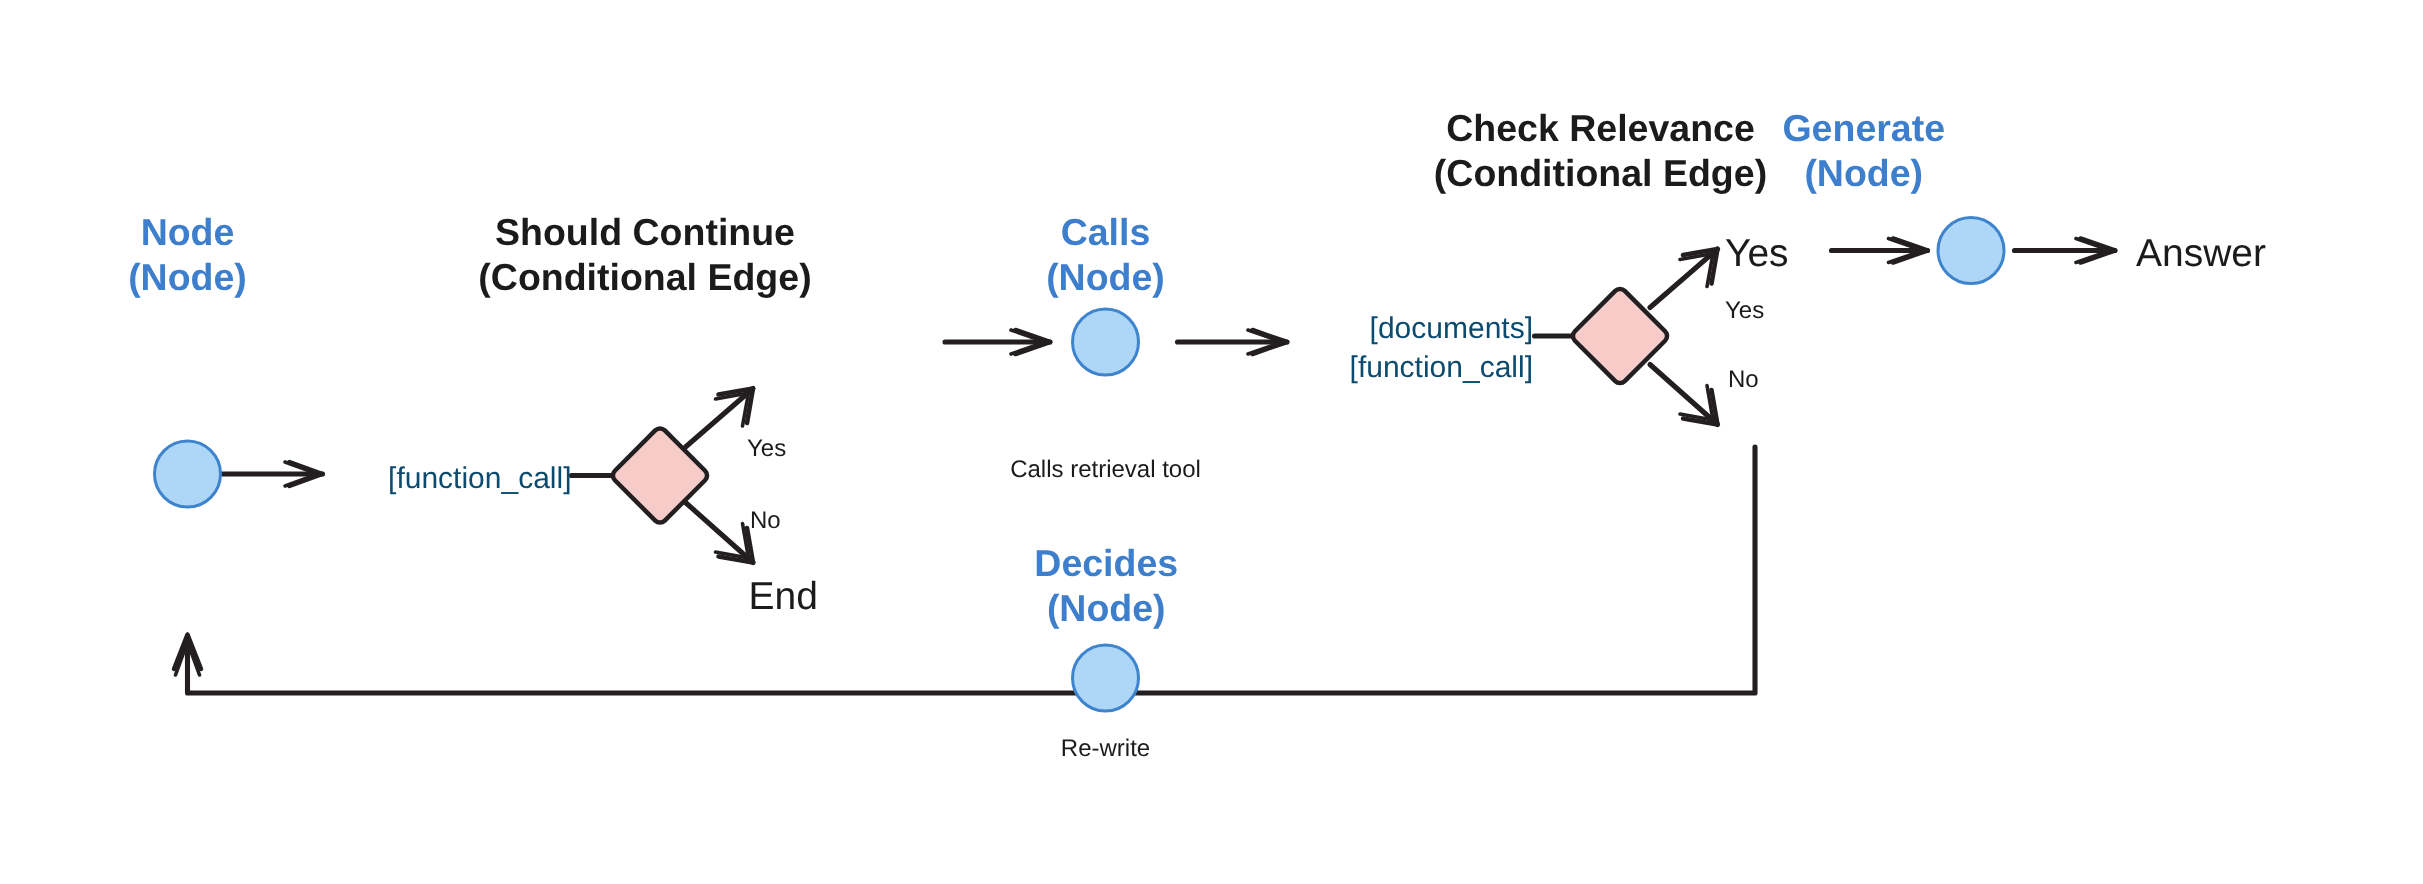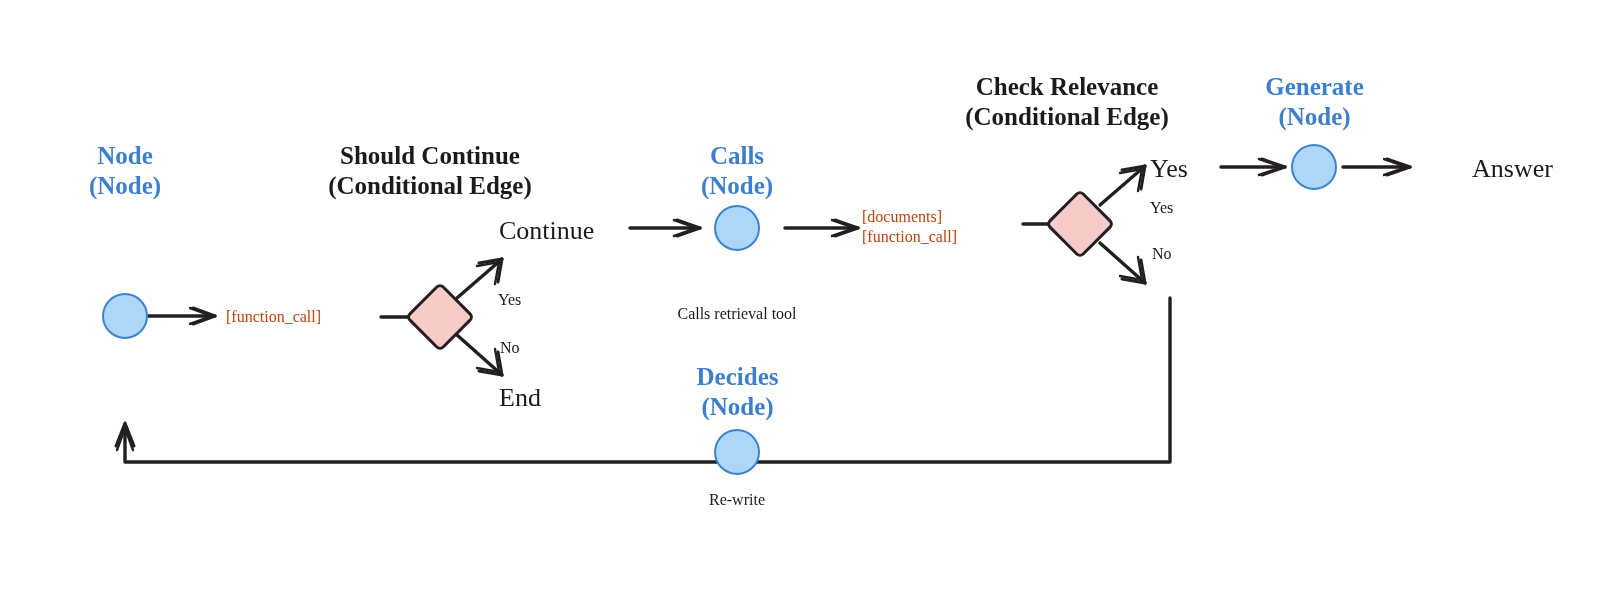--- a/index.html
+++ b/index.html
@@ -30,7 +30,7 @@
     white-space: pre;
     line-height: 1.30;
     color: #1b1b1b;
-    font-family: Liberation Serif, serif;
+    font-family: Liberation Sans, sans-serif;
   }
   .node-title {
     color: #3d7fcc;

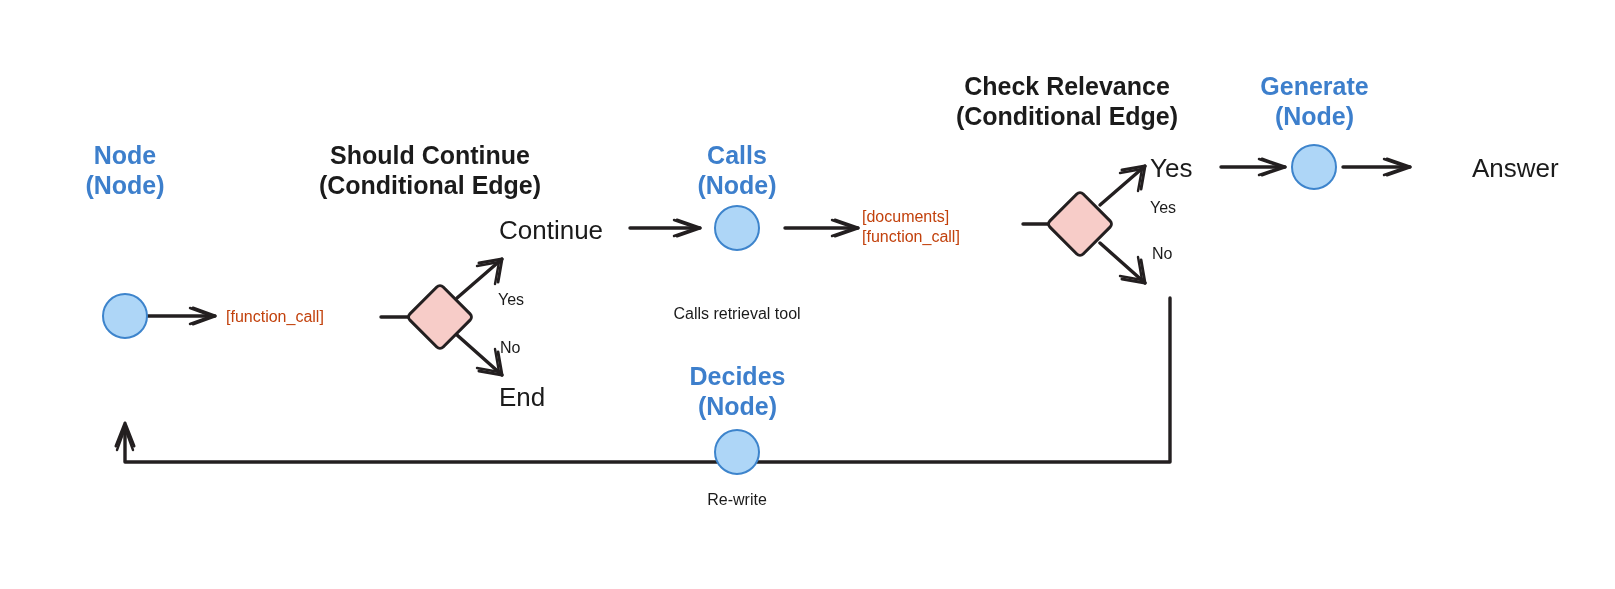--- a/index.html
+++ b/index.html
@@ -179,7 +179,7 @@
 
   <div class="lbl big-word" style="left:1150px; top:152px;">Yes</div>
 
-  <div class="lbl node-title" style="left:1232px; top:72px; width:165px;"><span>Generate</span><br><span>(Node)</span></div>
+  <div class="lbl node-title" style="left:1160px; top:72px; width:165px;"><span>Generate</span><br><span>(Node)</span></div>
 
   <div class="lbl big-word" style="left:1424px; top:152px;margin-left:48px;">Answer</div>
 

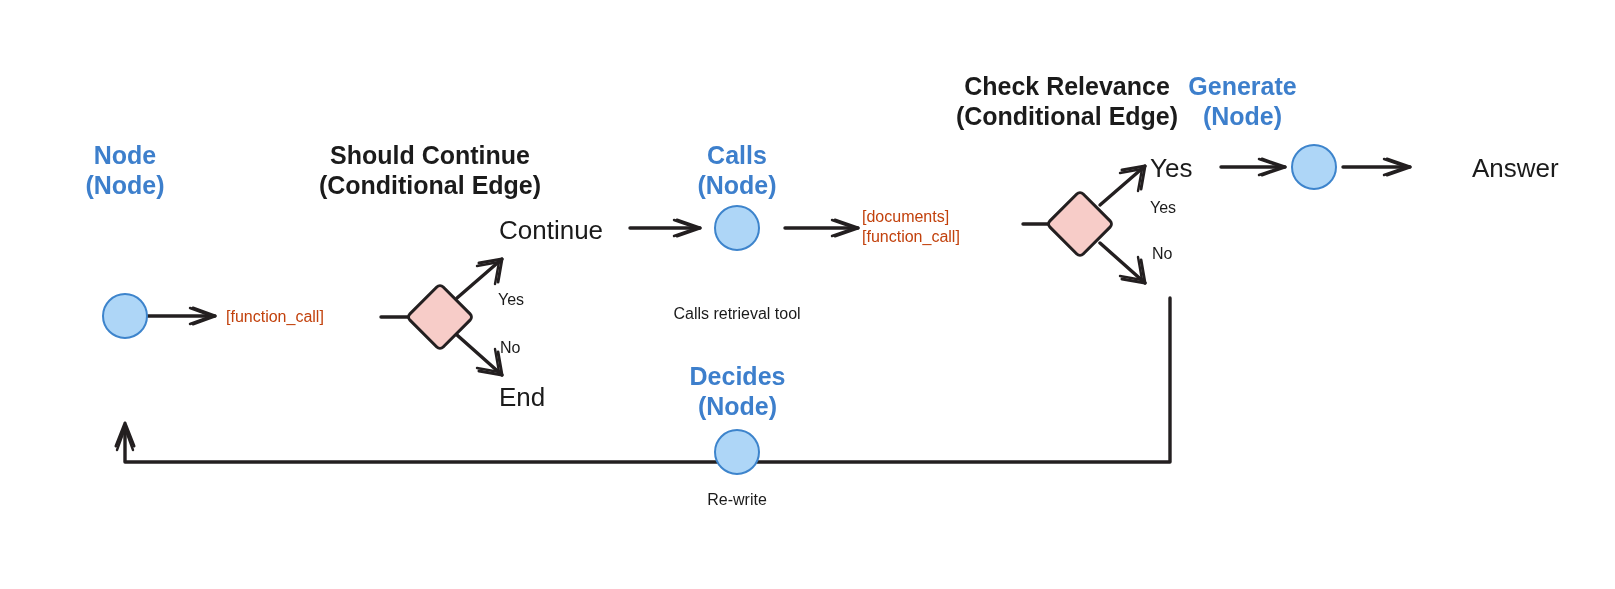--- a/index.html
+++ b/index.html
@@ -181,7 +181,7 @@
 
   <div class="lbl node-title" style="left:1160px; top:72px; width:165px;"><span>Generate</span><br><span>(Node)</span></div>
 
-  <div class="lbl big-word" style="left:1424px; top:152px;margin-left:48px;">Answer</div>
+  <div class="lbl big-word" style="left:1424px; top:152px;">Answer</div>
 
   <div class="lbl node-title" style="left:655px; top:362px; width:165px;"><span>Decides</span><br><span>(Node)</span></div>
 

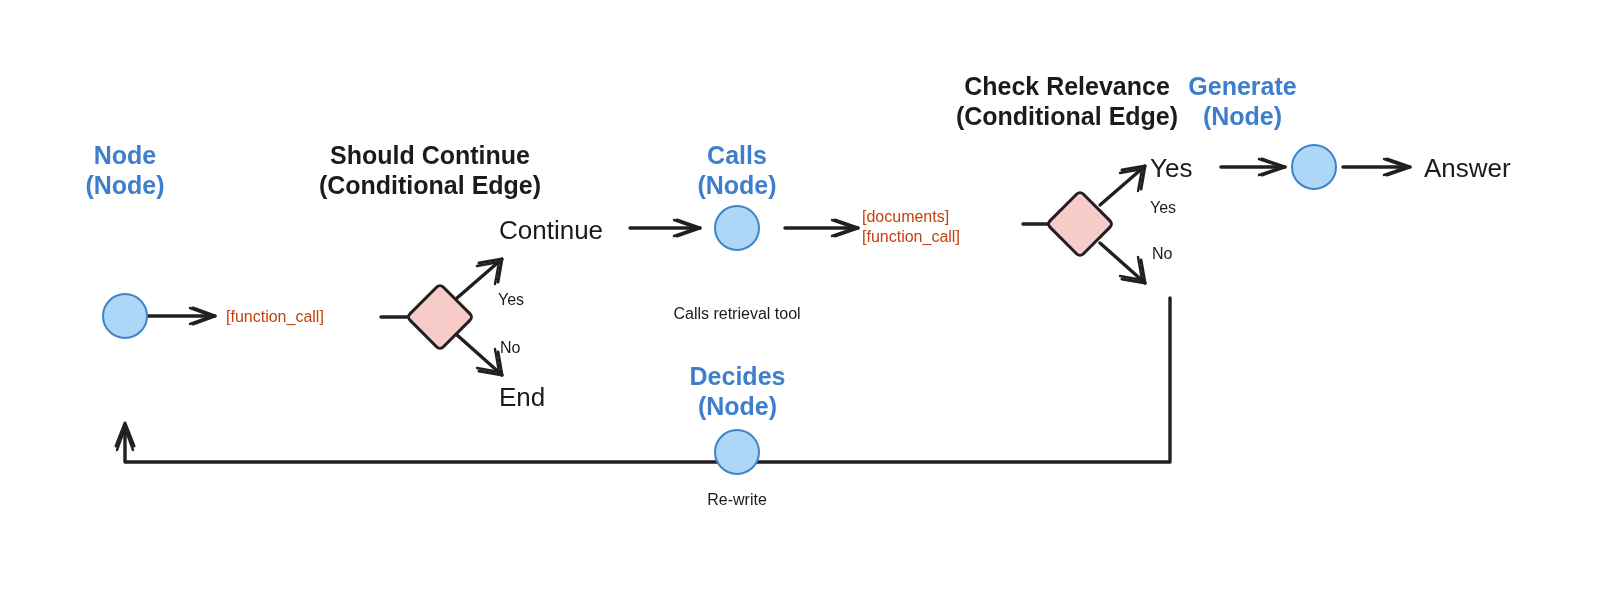--- a/index.html
+++ b/index.html
@@ -160,7 +160,6 @@
 
   <div class="lbl small-lbl" style="left:500px; top:338px;">No</div>
 
-  <div class="lbl big-word" style="left:499px; top:214px;">Continue</div>
 
   <div class="lbl big-word" style="left:499px; top:381px;">End</div>
 

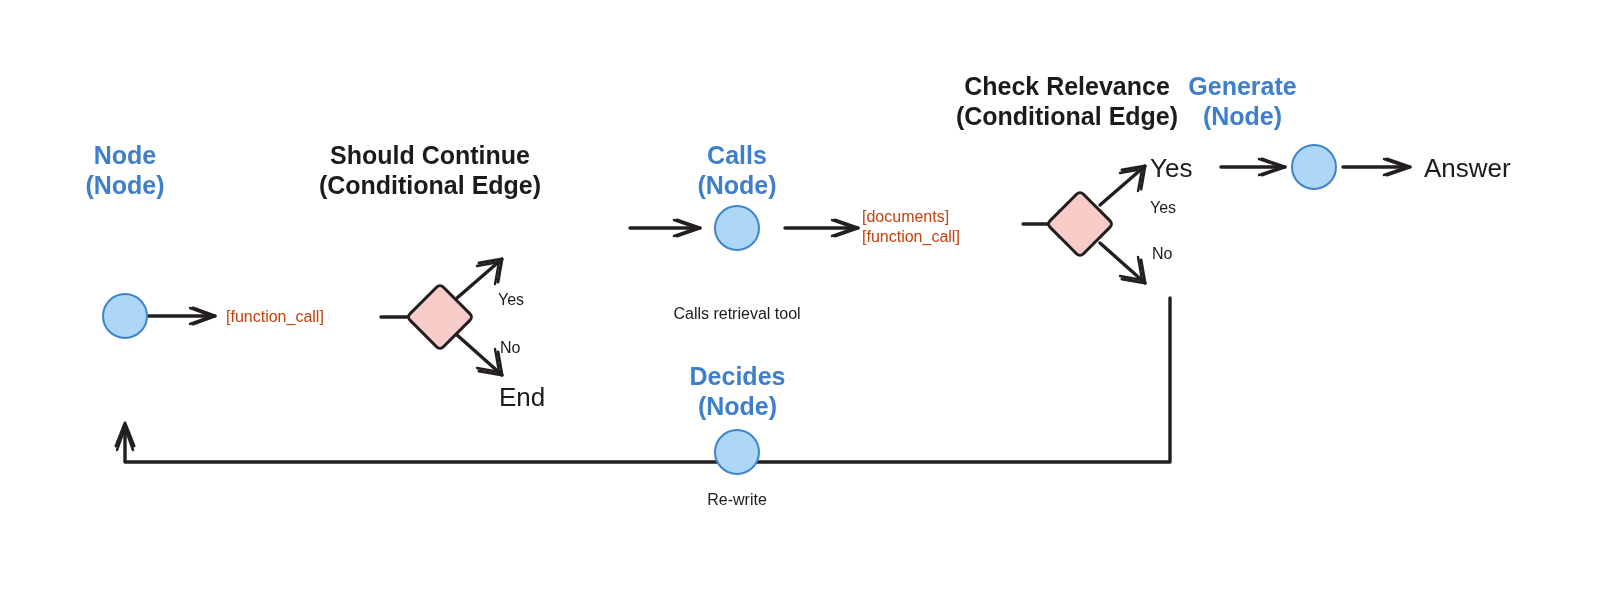--- a/index.html
+++ b/index.html
@@ -52,9 +52,9 @@
     font-weight: normal;
   }
   .code-lbl {
-    color: #c2410c;
-    font-size: 16px;
-    text-align: left;
+    color: #0c4a6e;
+    font-size: 20px;
+    text-align: right;
     line-height: 1.28;
   }
   .small-lbl {

